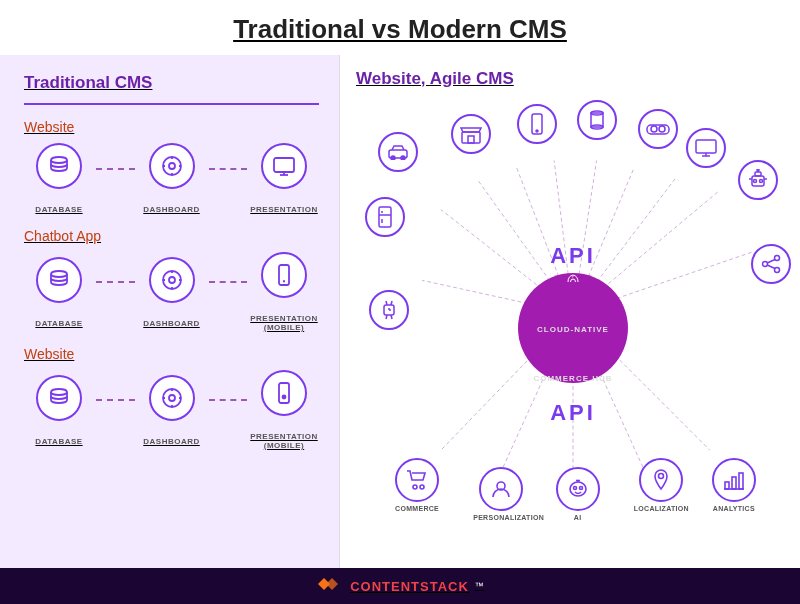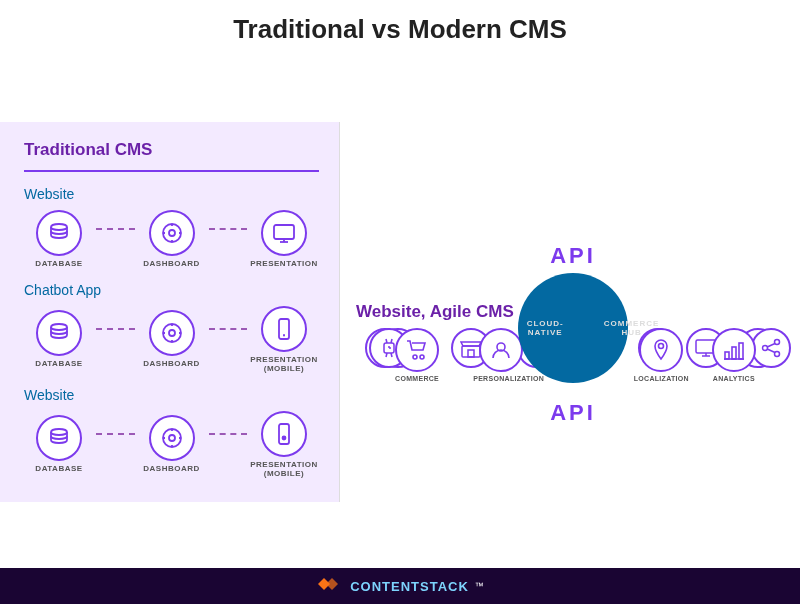--- a/index.html
+++ b/index.html
@@ -17,6 +17,7 @@
       display: flex;
       flex-direction: column;
       background: #fff;
+      text-decoration: underline;
     }
 
     .header {

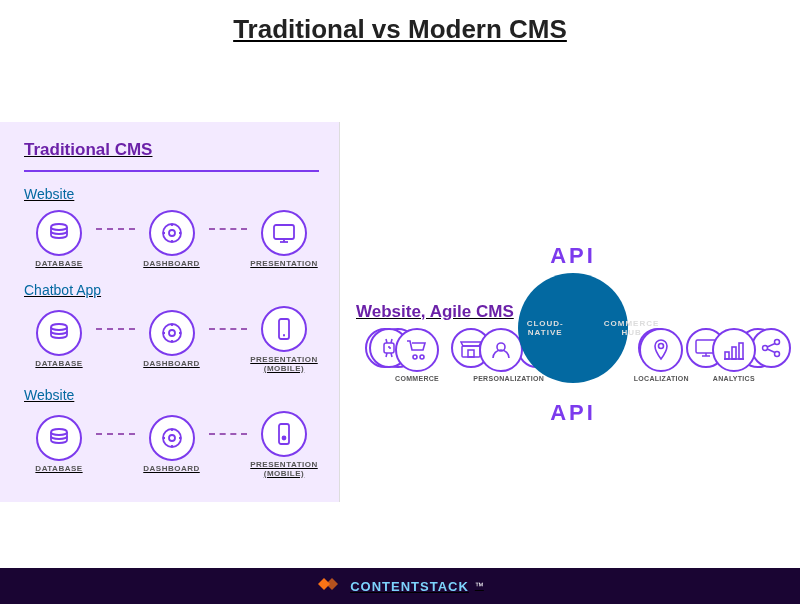--- a/index.html
+++ b/index.html
@@ -36,7 +36,6 @@
       display: flex;
       flex: 1;
       overflow: hidden;
-      align-items: center;
     }
 
     

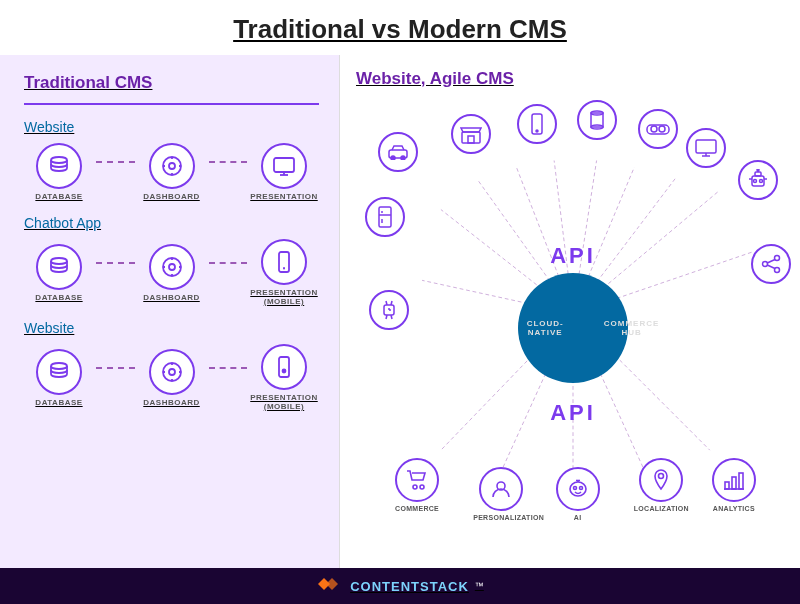--- a/index.html
+++ b/index.html
@@ -63,7 +63,7 @@
 
     .section-label {
       font-size: 14px;
-      color: #0369a1;
+      color: #c2410c;
       margin-bottom: 8px;
       font-weight: 500;
     }

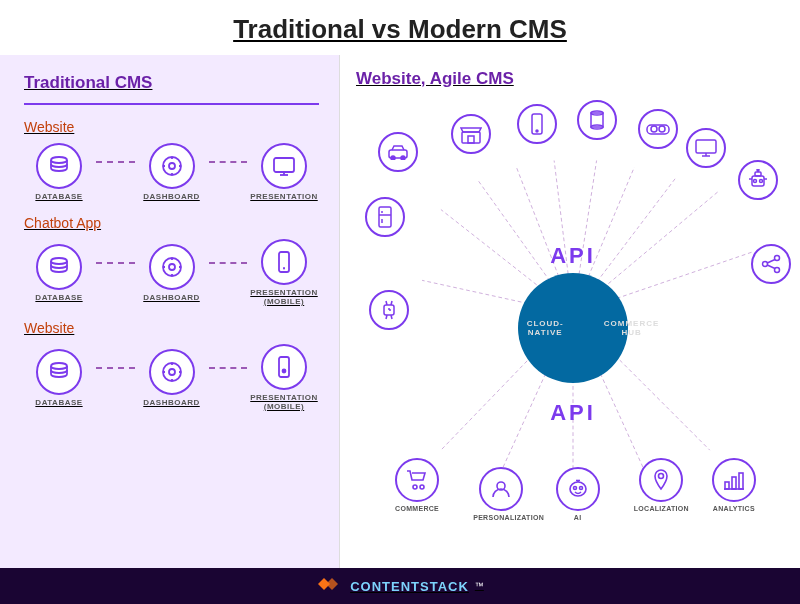--- a/index.html
+++ b/index.html
@@ -79,7 +79,7 @@
       display: flex;
       flex-direction: column;
       align-items: center;
-      gap: 3px;
+      gap: 16px;
       width: 70px;
     }
 

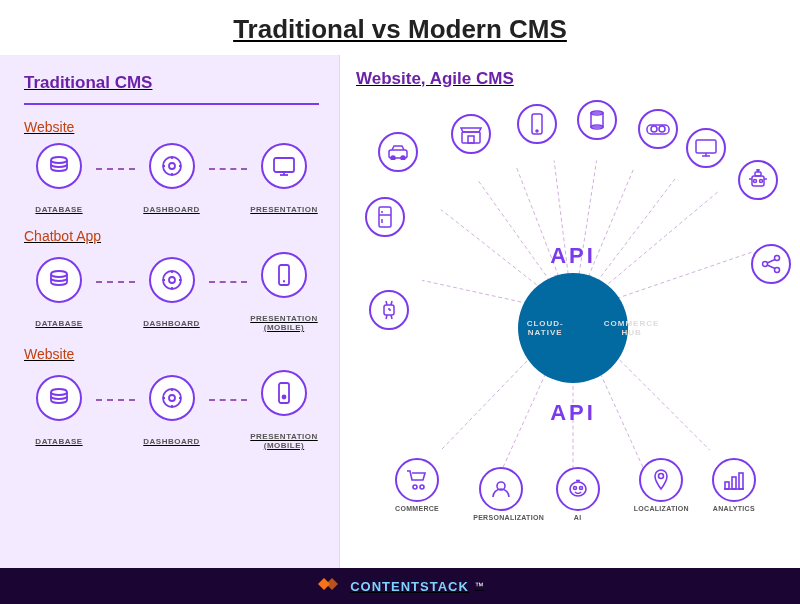--- a/index.html
+++ b/index.html
@@ -147,9 +147,9 @@
       width: 110px;
       height: 110px;
       border-radius: 50%;
-      background: #0369a1;
-      display: flex;
-      flex-direction: row;
+      background: #a21caf;
+      display: flex;
+      flex-direction: column;
       align-items: center;
       justify-content: center;
       color: #fff;

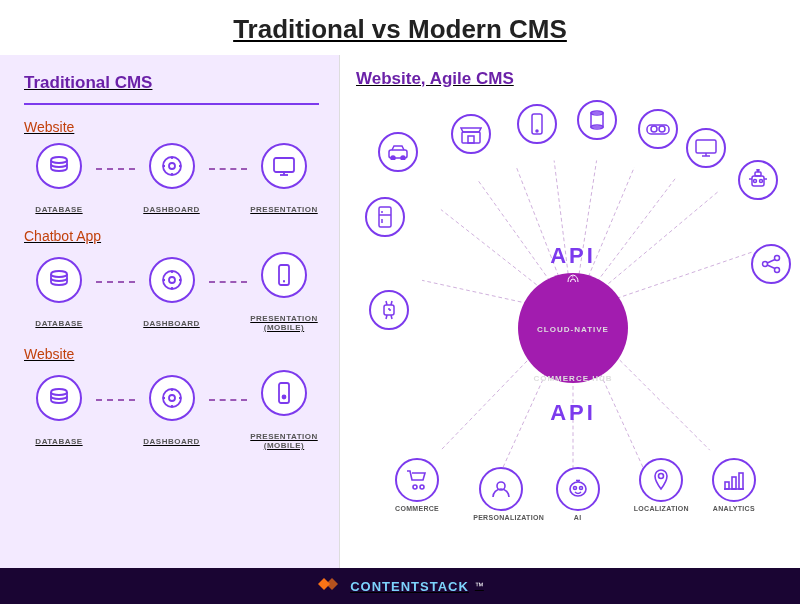--- a/index.html
+++ b/index.html
@@ -234,7 +234,7 @@
     }
 
     .footer-logo-text {
-      color: #7dd3fc;
+      color: #ef4444;
       font-size: 13px;
       font-weight: bold;
       letter-spacing: 1px;

